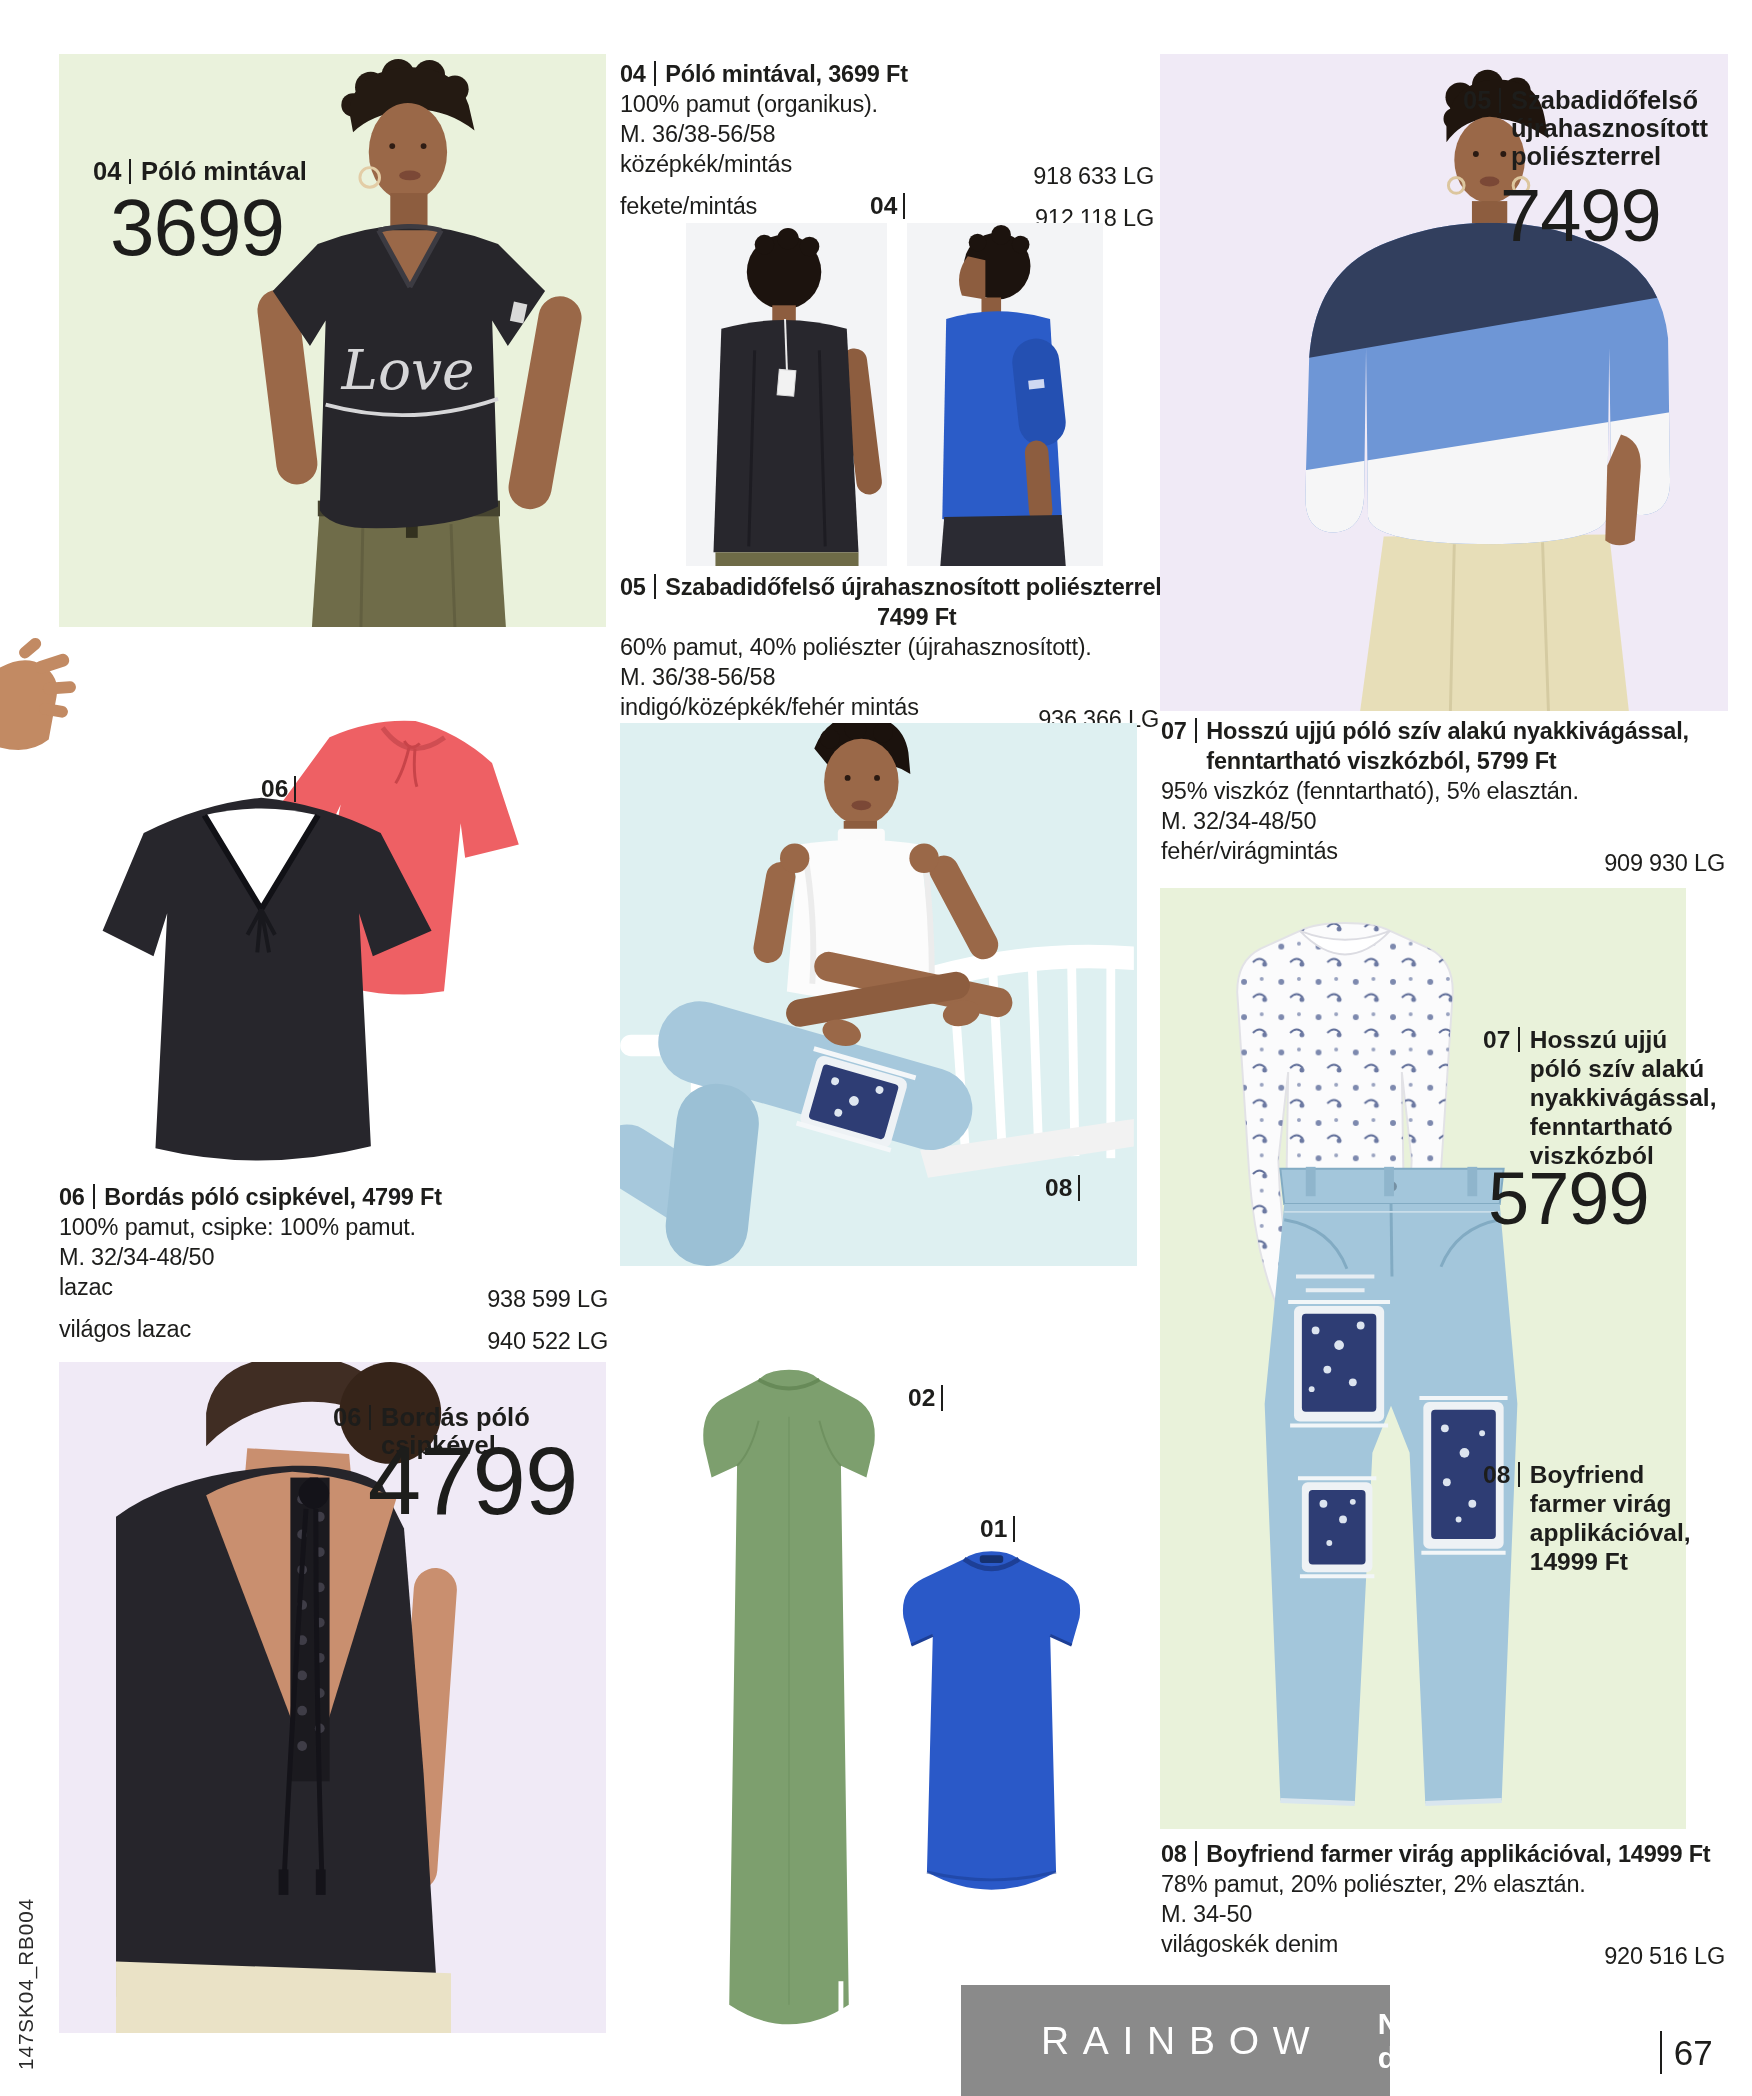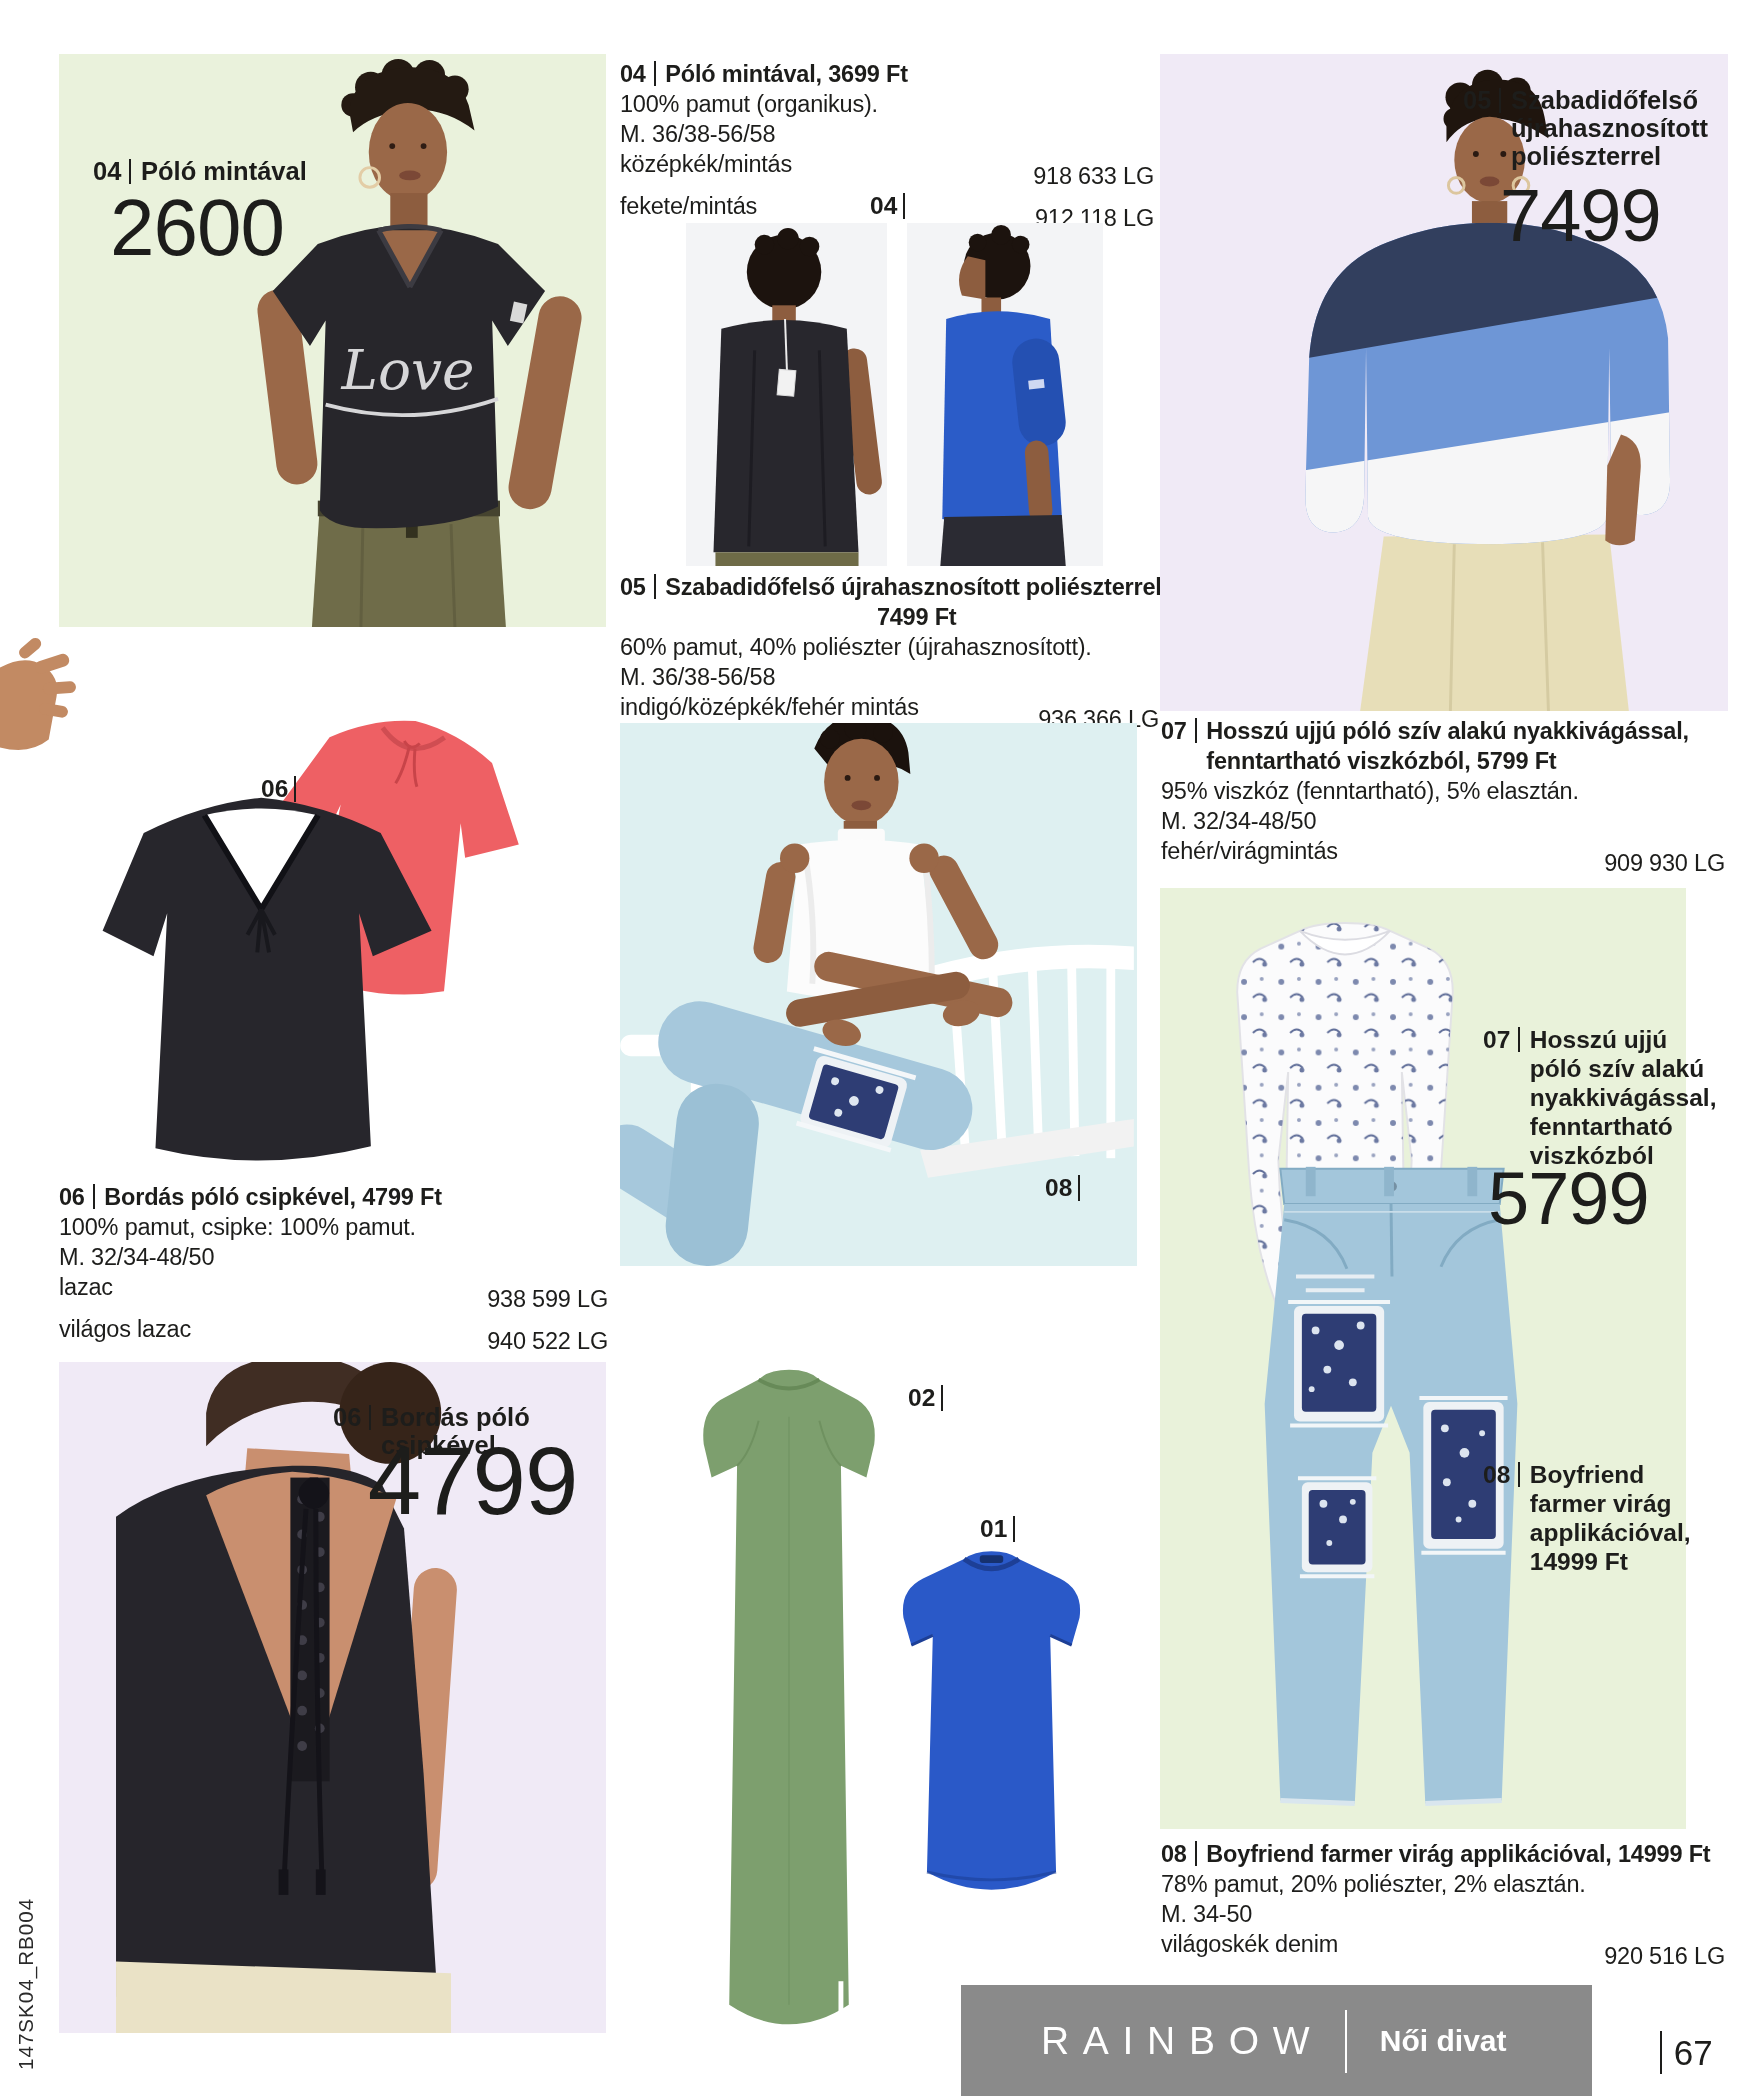--- a/index.html
+++ b/index.html
@@ -50,7 +50,7 @@
       <span class="nbar"></span>
       <span>Póló mintával</span>
     </div>
-    <div class="price abs" style="left:51px;top:134px;font-size:80px;">2600</div>
+    <div class="price abs" style="left:51px;top:134px;font-size:80px;">3699</div>
     <svg class="abs" style="left:0;top:0;" width="547" height="573" viewBox="0 0 558 585">
       <g>
         <circle cx="318" cy="34" r="16" fill="#241a12"></circle>

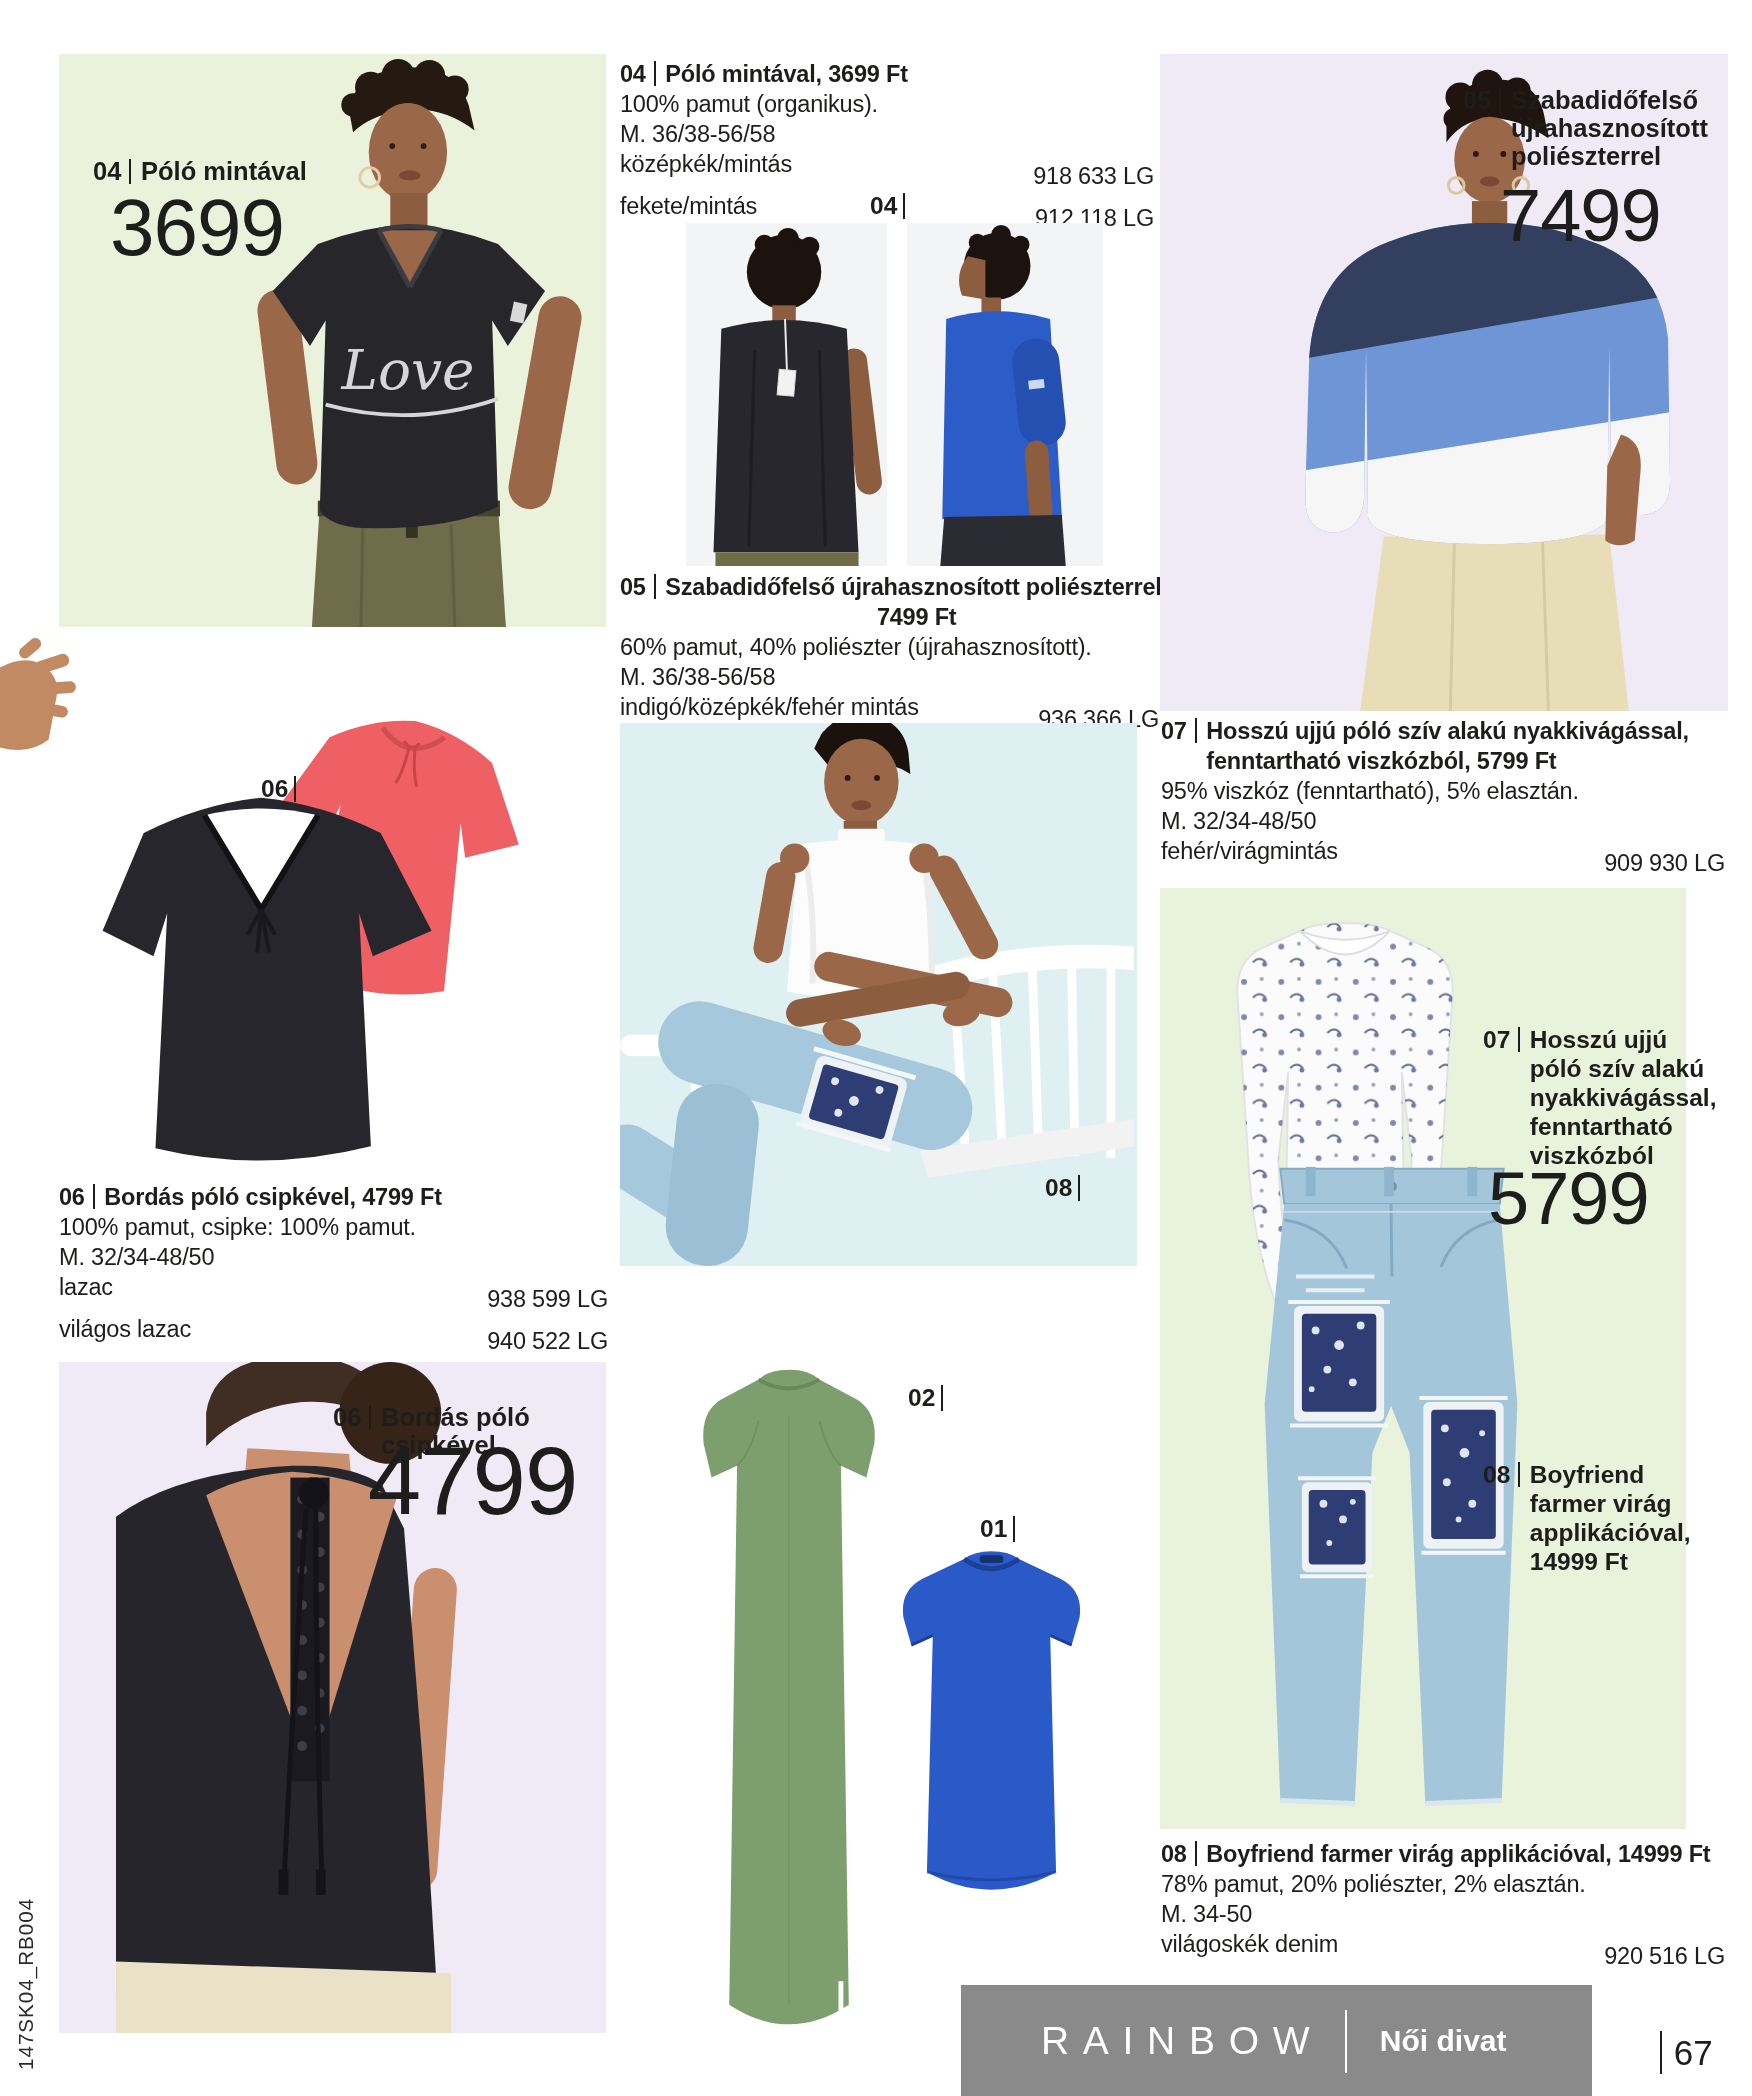--- a/index.html
+++ b/index.html
@@ -28,7 +28,7 @@
   .vrow{display:flex;justify-content:space-between;}
   .vrow .code{white-space:nowrap;margin-top:12px;}
   
-  .footer-bar{position:absolute;left:961px;top:1985px;width:631px;height:112px;background:#8a8a8a;
+  .footer-bar{position:absolute;left:961px;top:1985px;width:429px;height:112px;background:#8a8a8a;
               display:flex;align-items:center;color:#ffffff;}
   .brand{margin-left:80px;font-size:39px;letter-spacing:13.7px;font-weight:400;}
   .fdiv{width:2px;height:63px;background:#ffffff;margin:0 33px 0 21.6px;}

